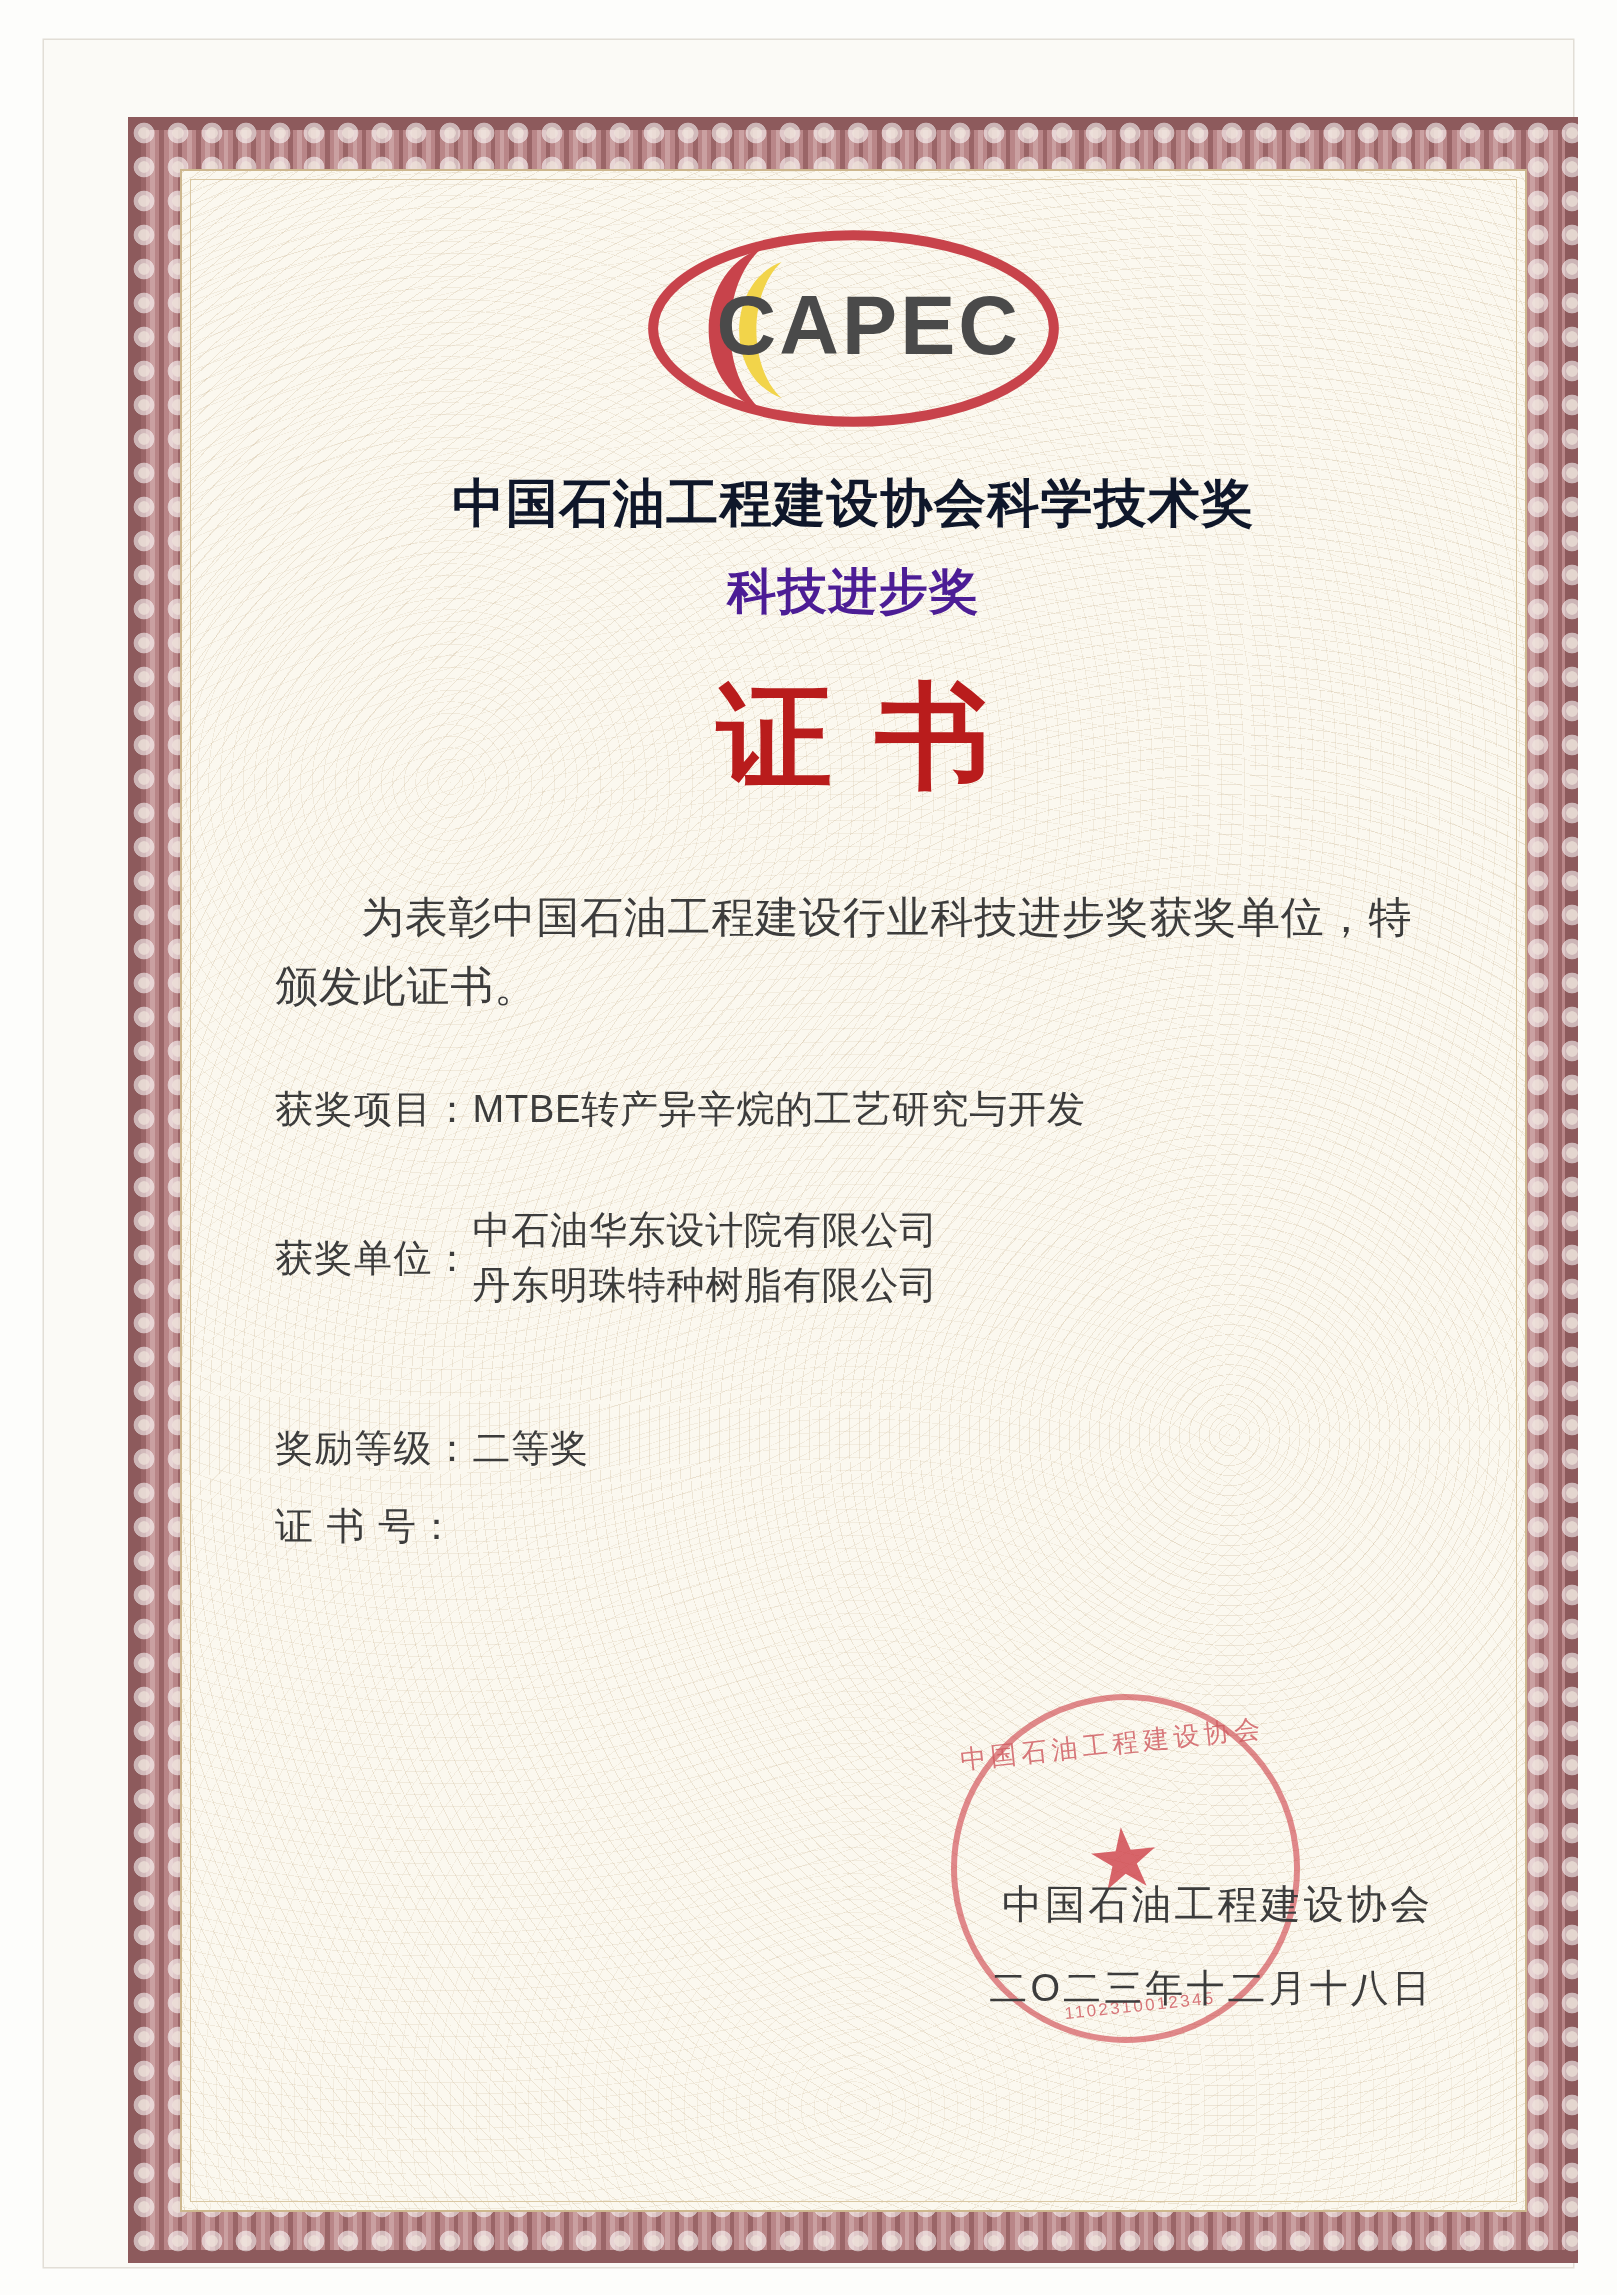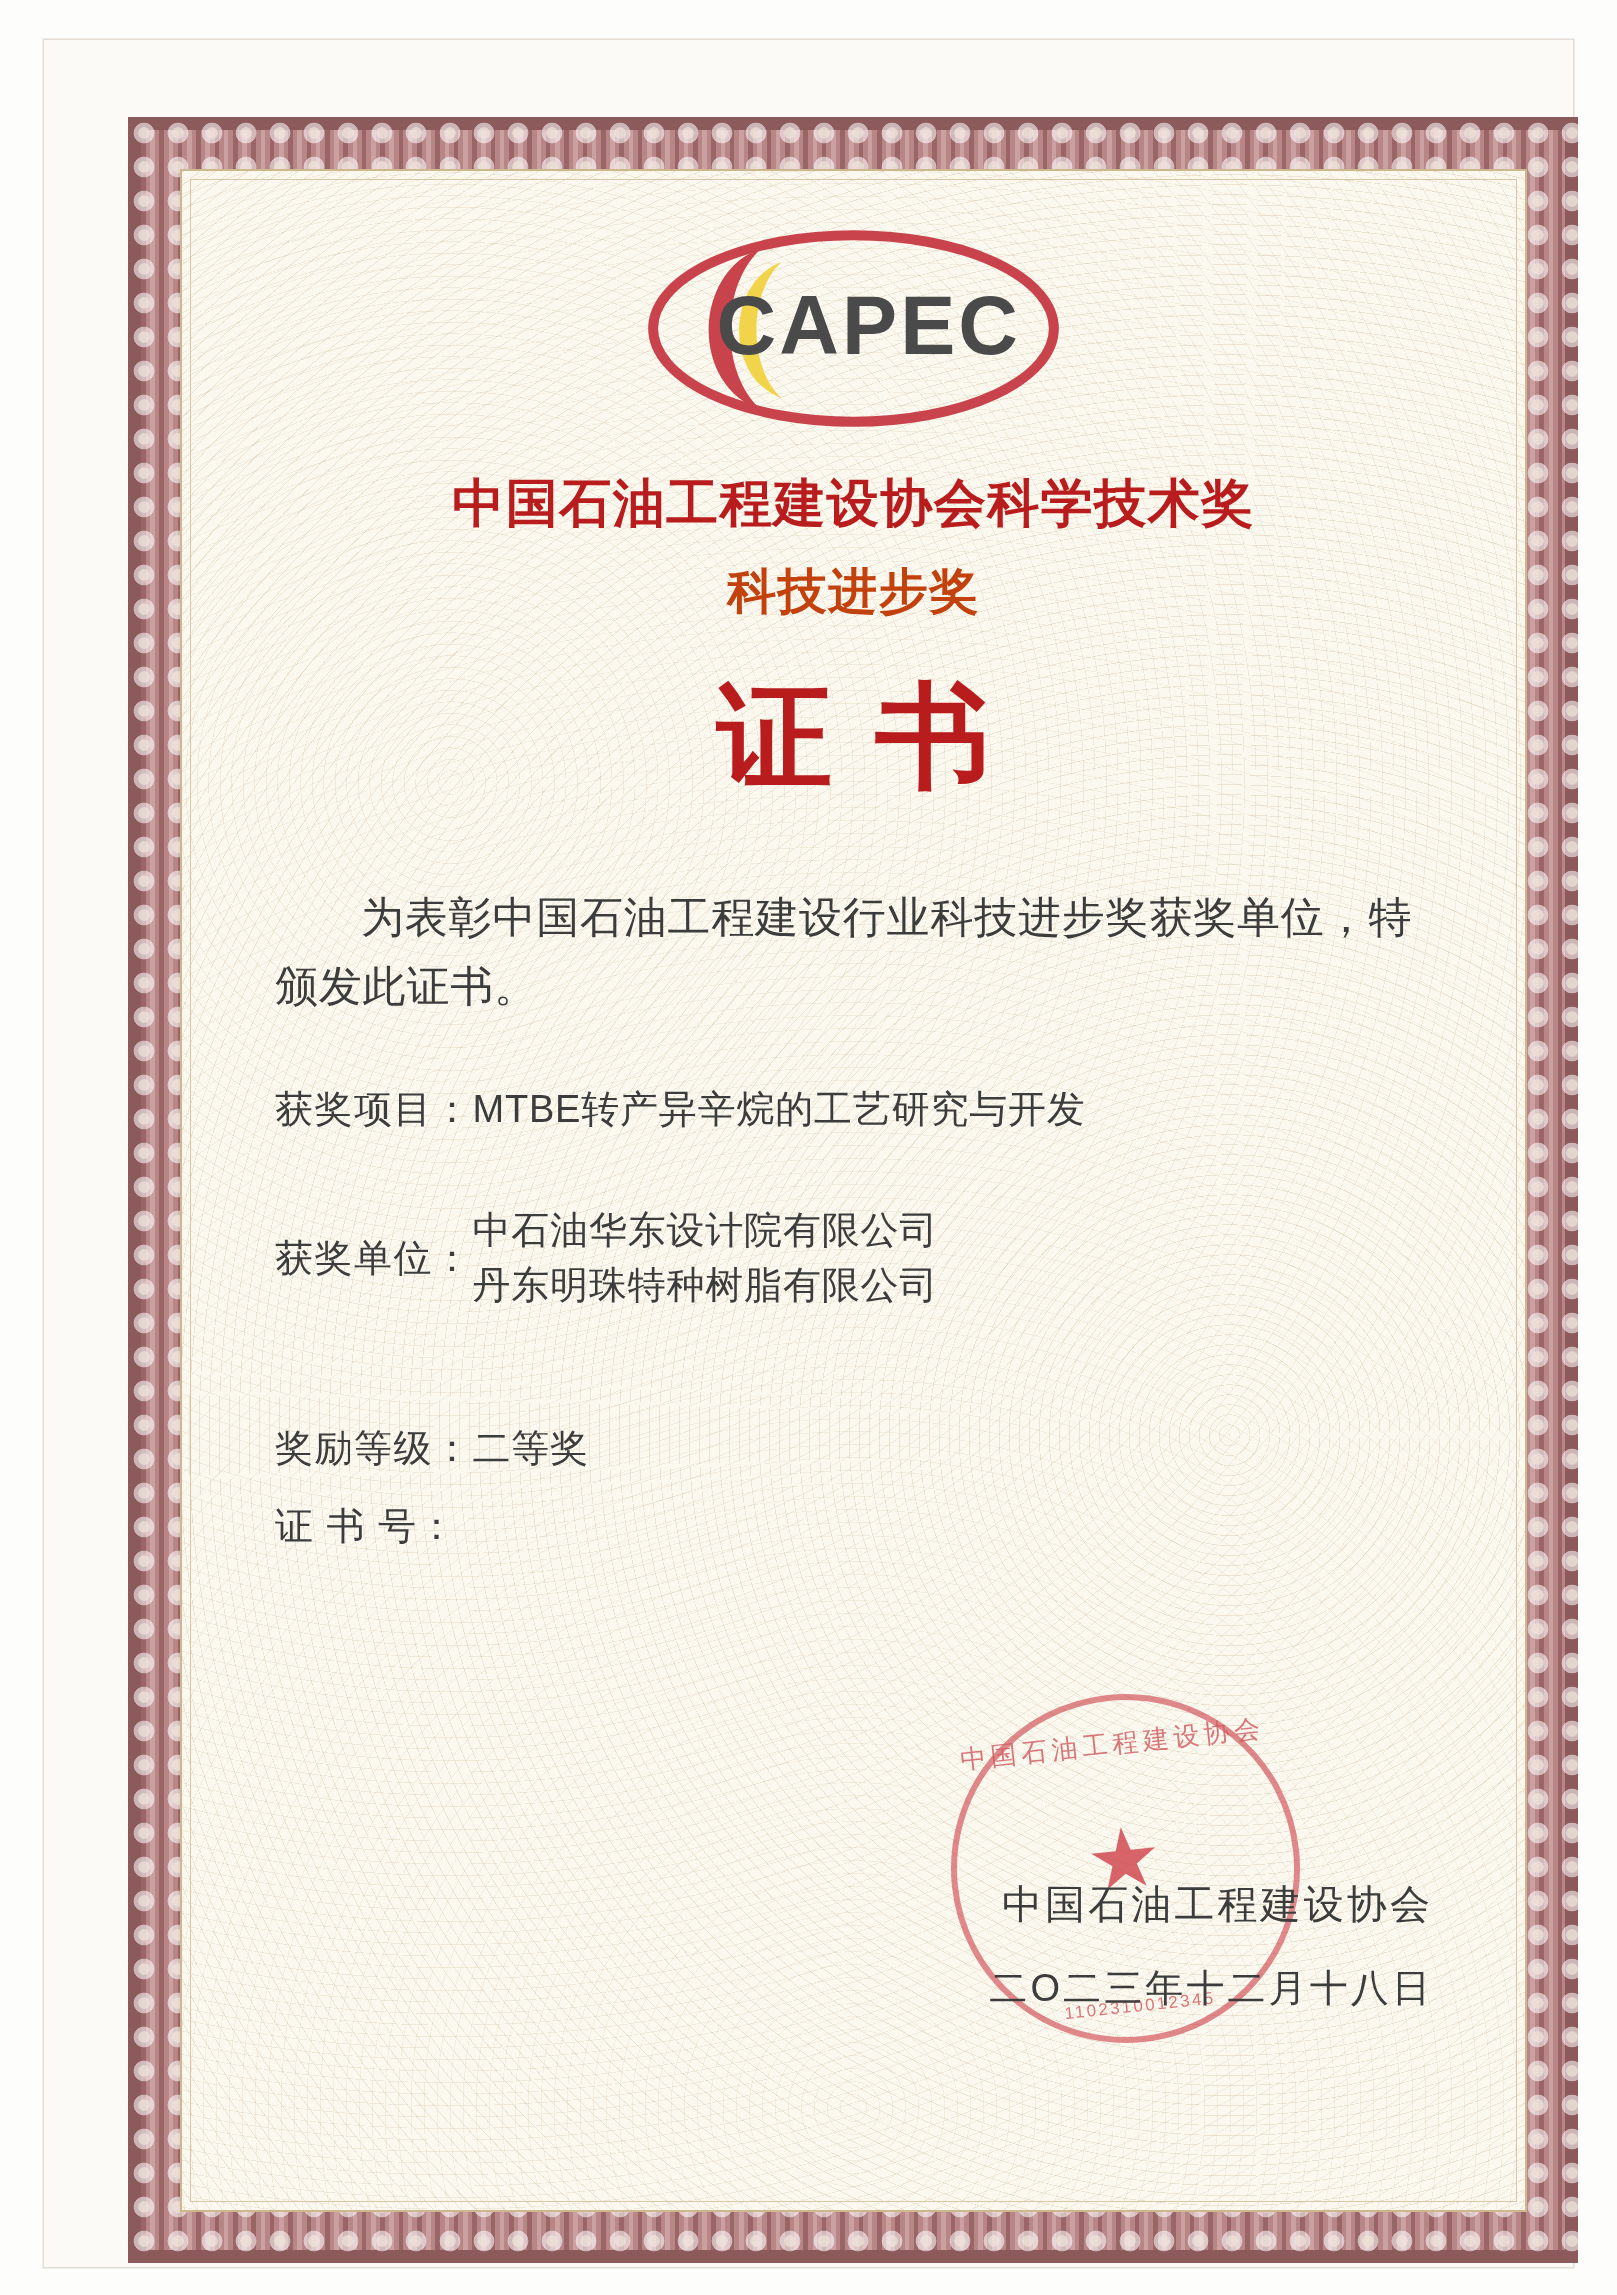--- a/index.html
+++ b/index.html
@@ -121,7 +121,7 @@
     font-family: "Liberation Sans", sans-serif;
     font-size: 52px;
     letter-spacing: 1.5px;
-    color: #b91c1c;
+    color: #0f172a;
     font-weight: 700;
   }
   .title-line2 {

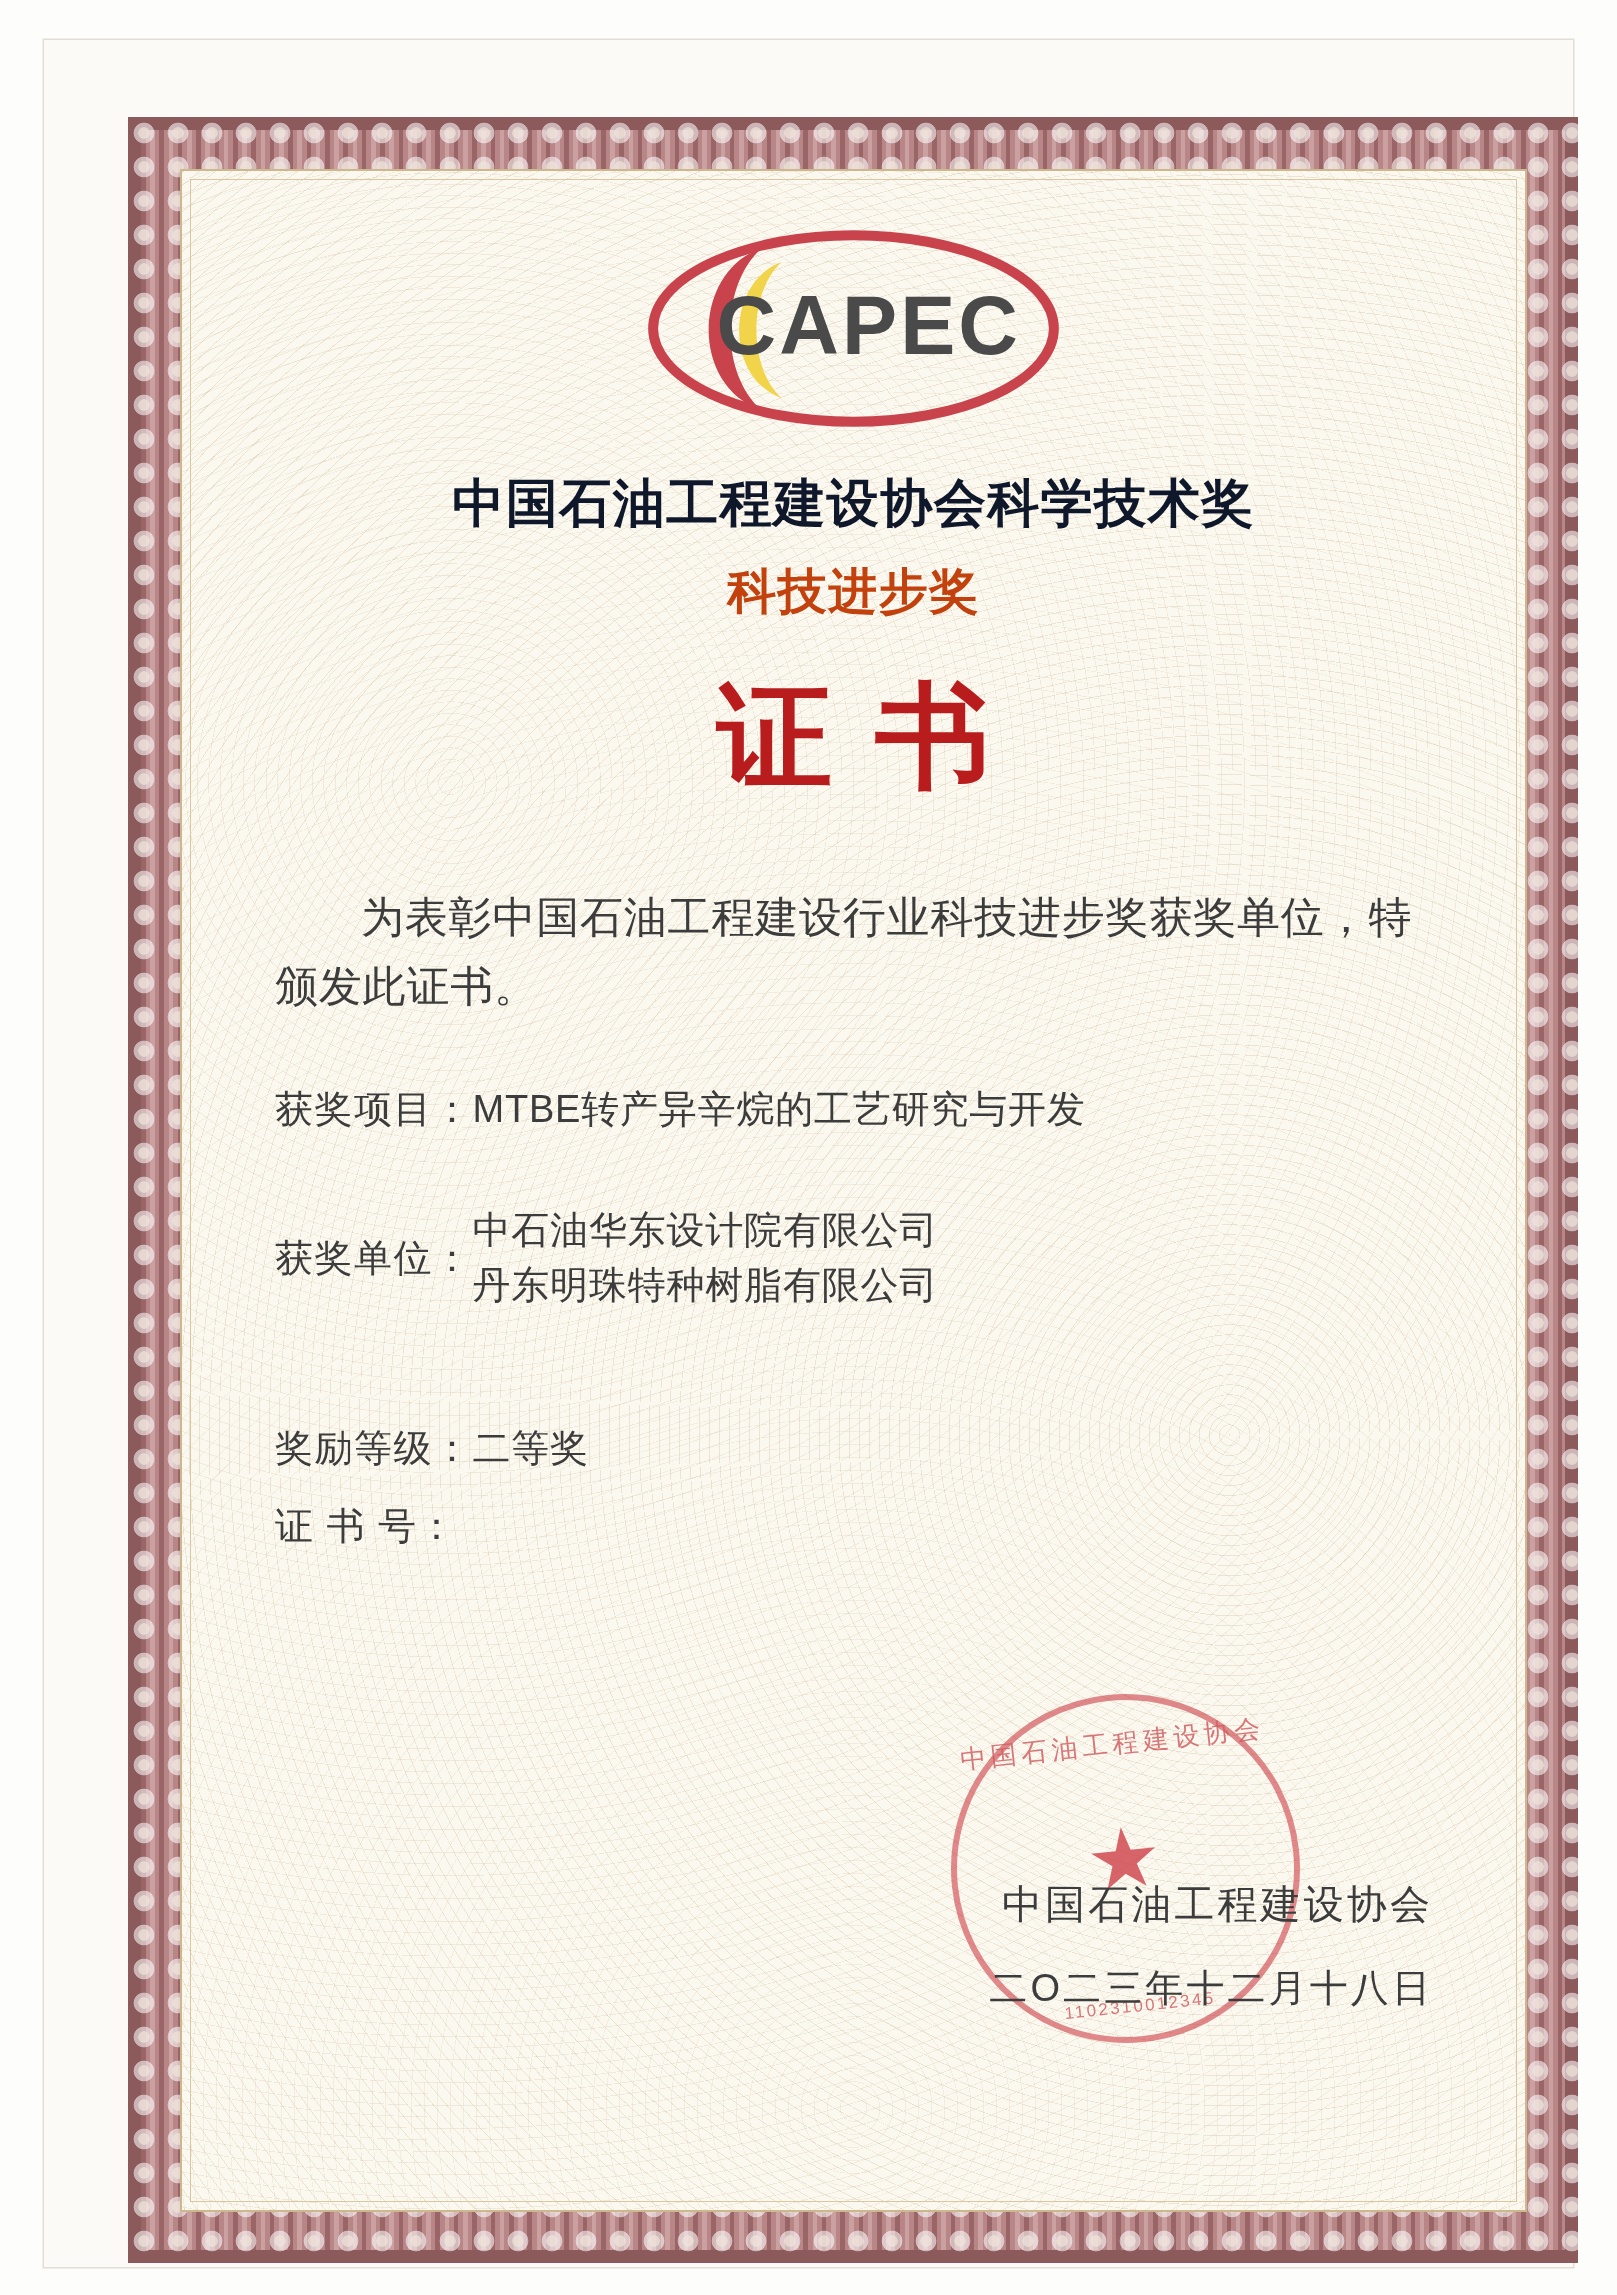--- a/index.html
+++ b/index.html
@@ -128,7 +128,7 @@
     font-family: "Liberation Sans", sans-serif;
     font-size: 49px;
     letter-spacing: 1.5px;
-    color: #c2410c;
+    color: #4c1d95;
     font-weight: 700;
     margin-top: 20px;
   }

